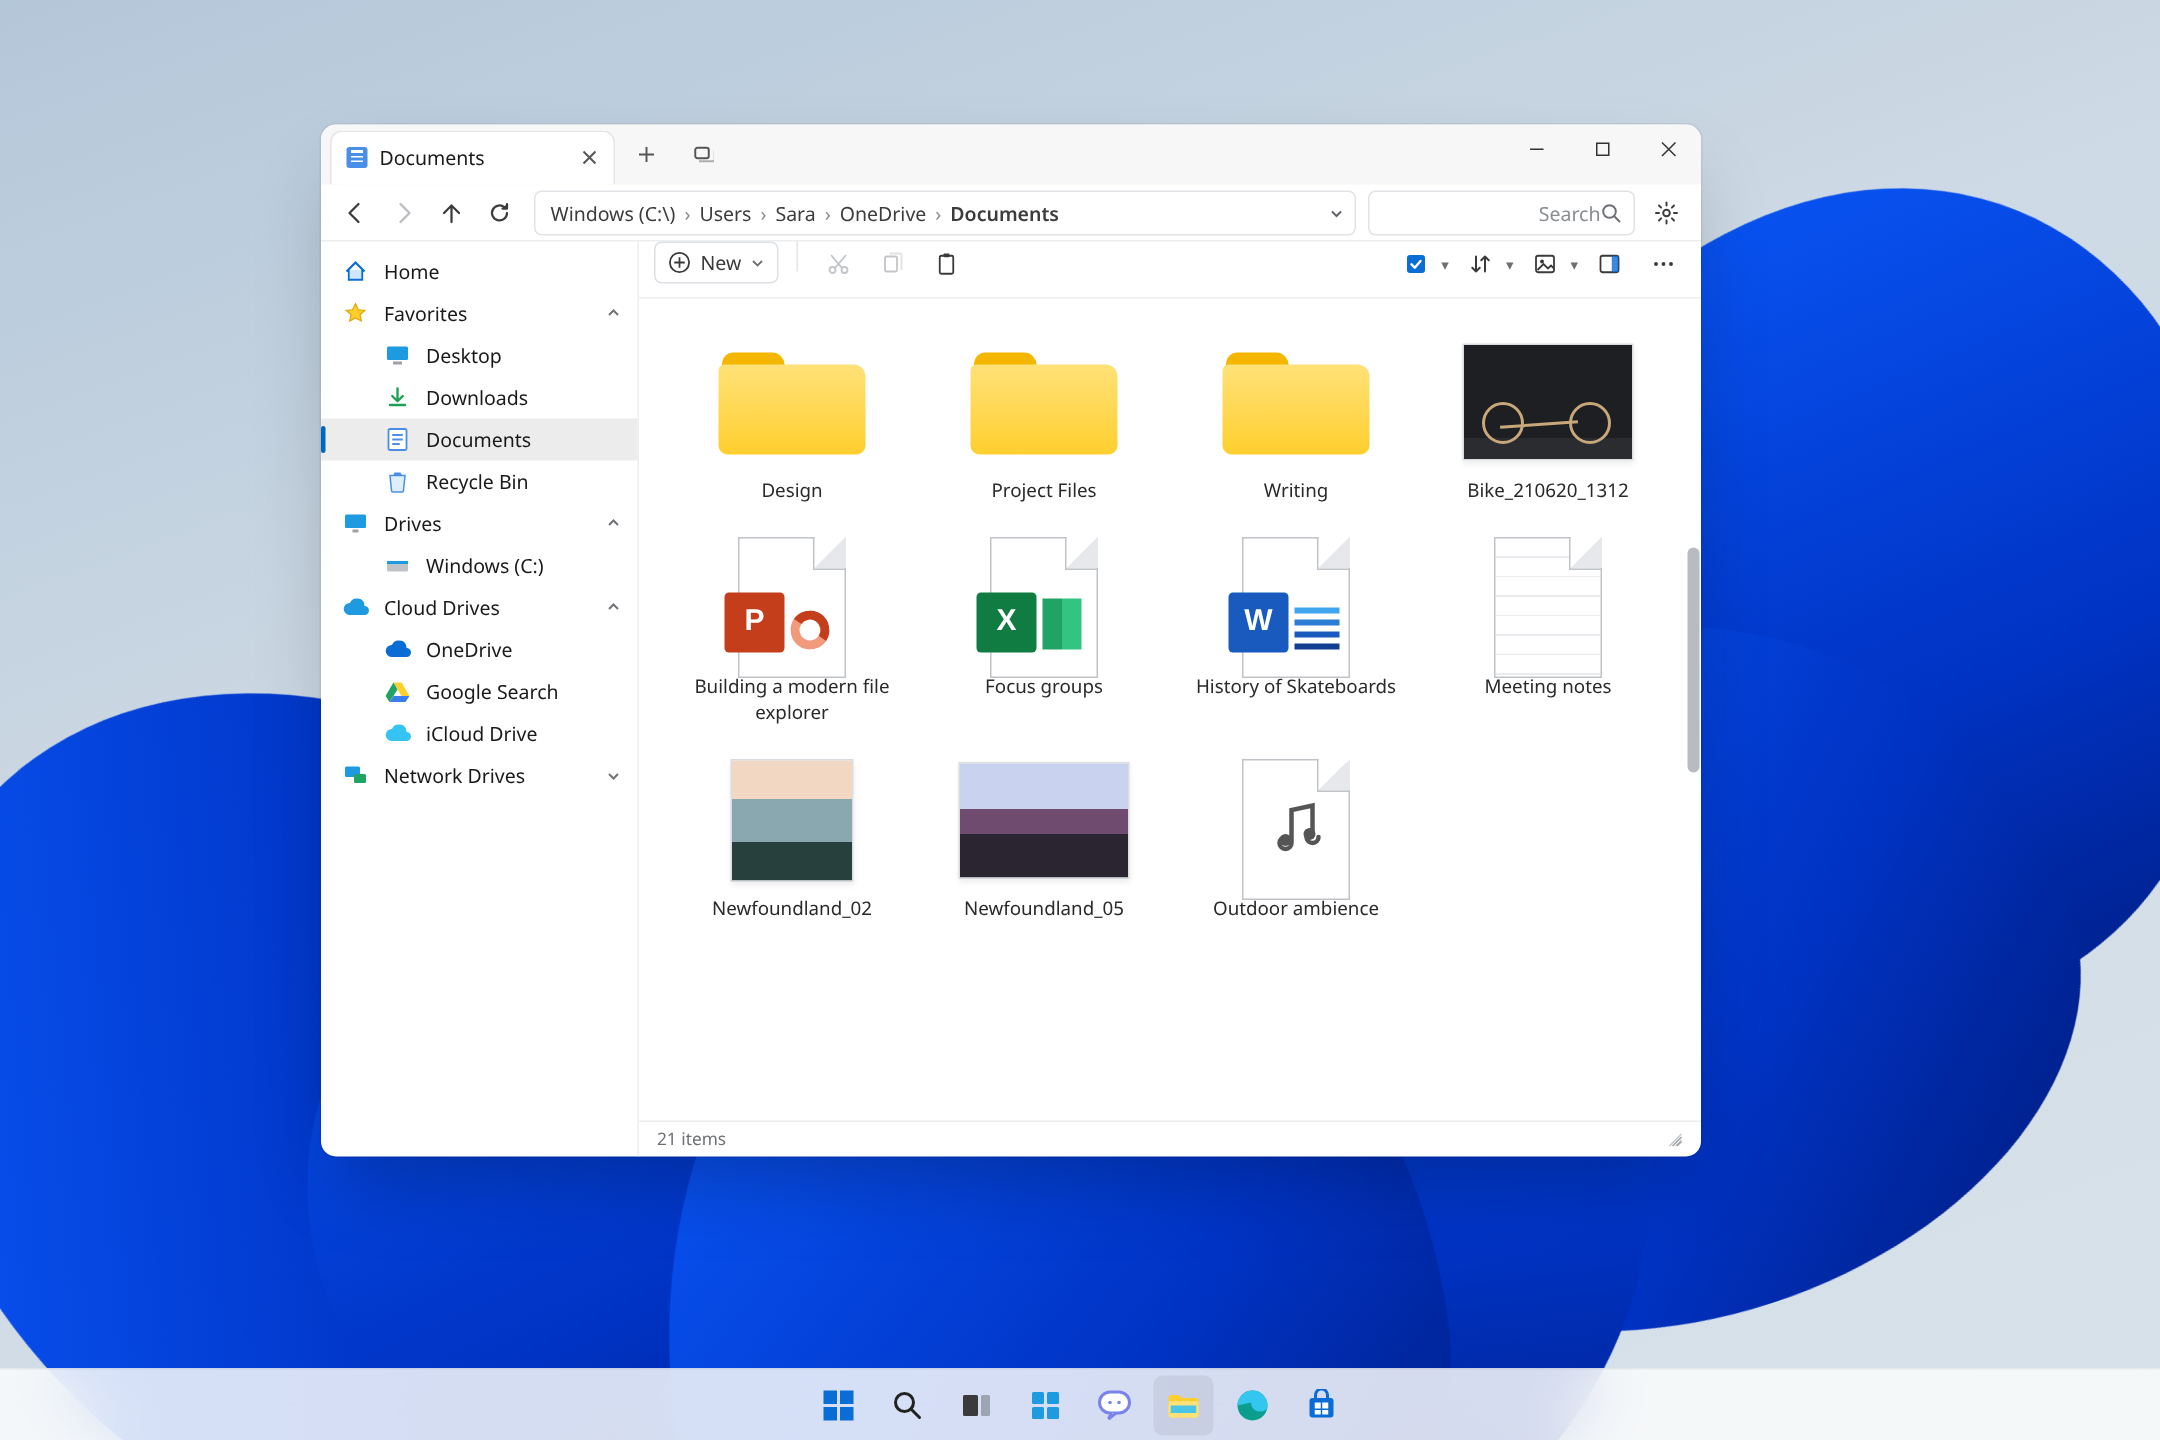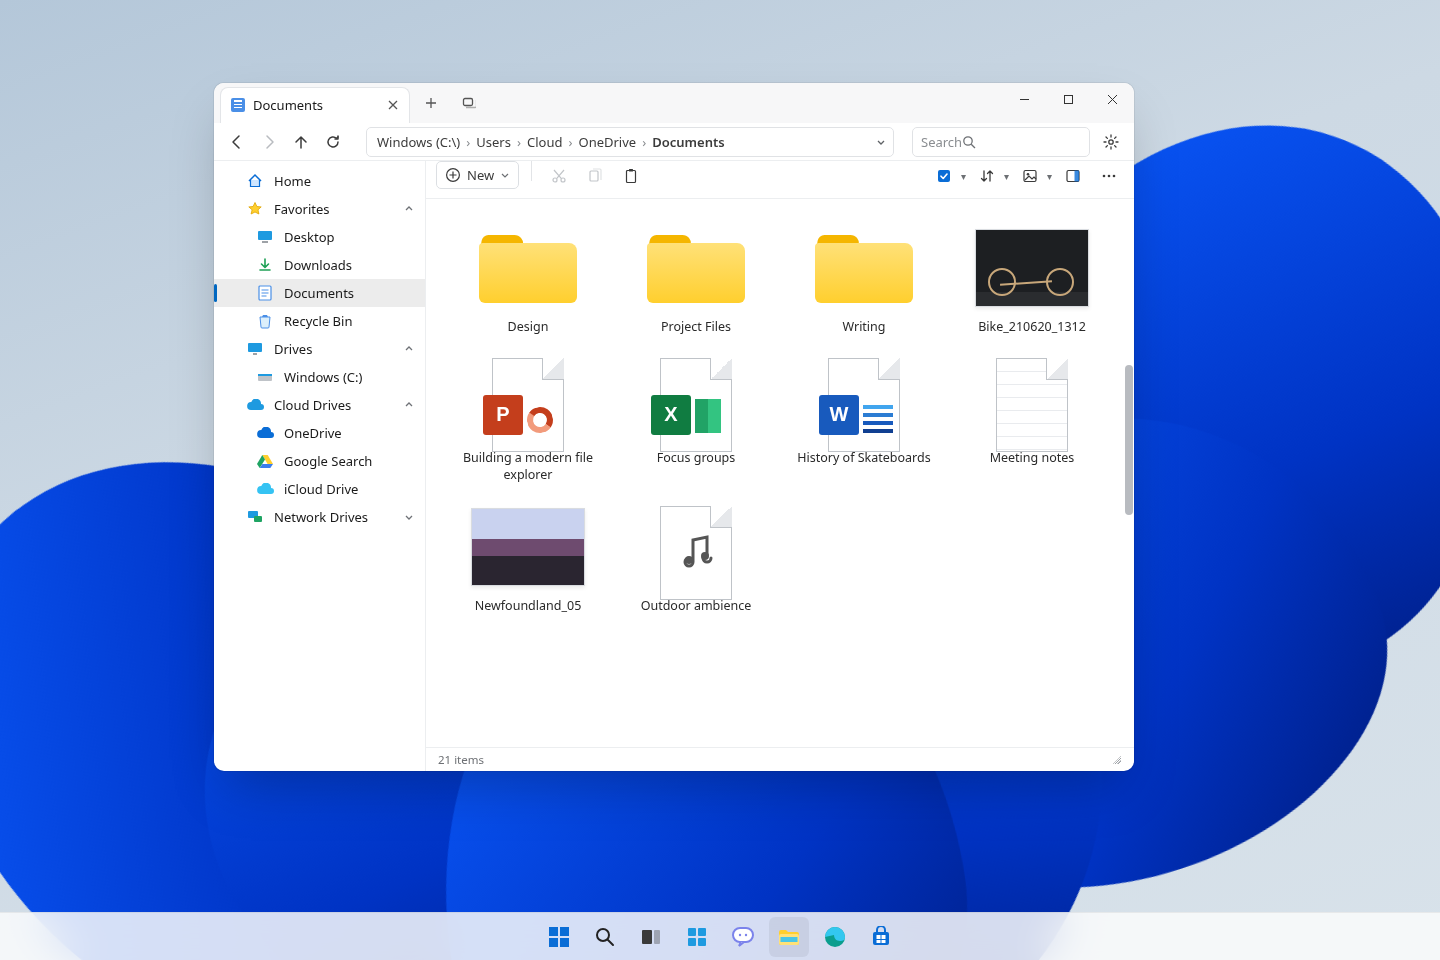--- a/index.html
+++ b/index.html
@@ -45,7 +45,7 @@
   .navrow{height:38px;display:flex;align-items:center;gap:2px;padding:0 8px;border-bottom:1px solid #eceef0;}
   .nav-icon{width:30px;height:30px;display:grid;place-items:center;color:#3c3c3c;border-radius:4px;}
   .nav-icon.disabled{color:#b9bcc0;}
-  .breadcrumb{flex:1 1 auto;height:30px;border:1px solid #e0e2e5;border-radius:5px;display:flex;align-items:center;padding:0 28px 0 10px;font-size:13px;color:var(--text);gap:4px;position:relative;margin:0 16px;}
+  .breadcrumb{flex:1 1 auto;height:30px;border:1px solid #e0e2e5;border-radius:5px;display:flex;align-items:center;padding:0 28px 0 10px;font-size:13px;color:var(--text);gap:4px;position:relative;margin:0 6px;}
   .breadcrumb .sep{color:#8a8d91;margin:0 2px;}
   .breadcrumb .bc-item{color:#3c3c3c;}
   .breadcrumb .bc-item.current{font-weight:600;}

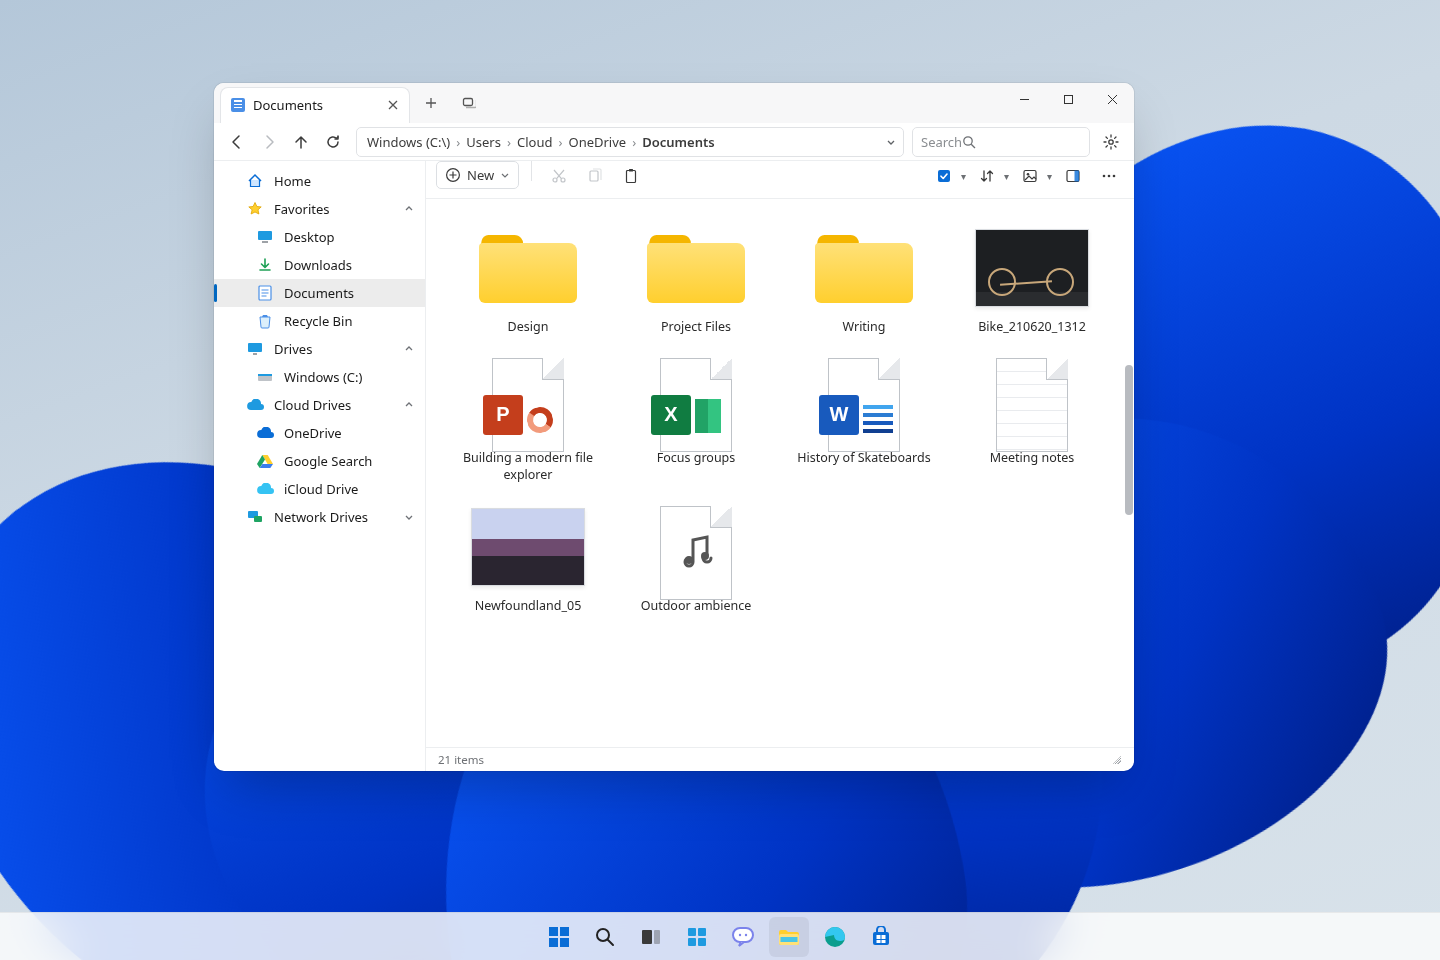--- a/index.html
+++ b/index.html
@@ -216,7 +216,7 @@
         <span class="sep">›</span>
       <span class="bc-item">Users</span>
         <span class="sep">›</span>
-      <span class="bc-item">Cloud</span>
+      <span class="bc-item">Sara</span>
         <span class="sep">›</span>
       <span class="bc-item">OneDrive</span>
         <span class="sep">›</span>

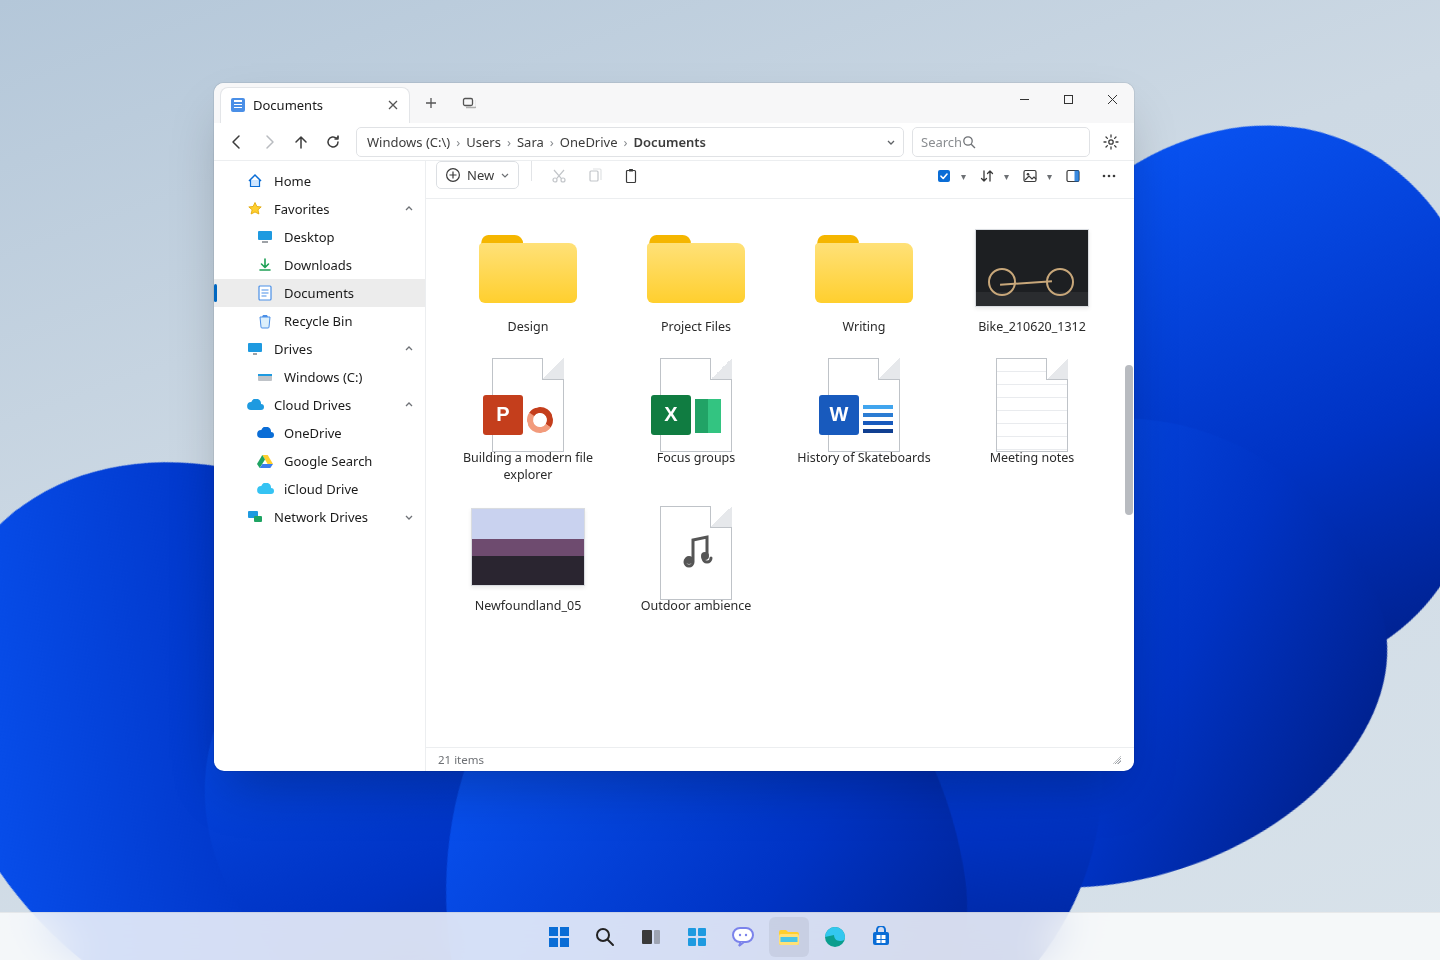--- a/index.html
+++ b/index.html
@@ -50,7 +50,7 @@
   .breadcrumb .bc-item{color:#3c3c3c;}
   .breadcrumb .bc-item.current{font-weight:600;}
   .breadcrumb .chev{position:absolute;right:6px;color:#5f6266;}
-  .search{width:178px;height:30px;border:1px solid #e0e2e5;border-radius:5px;display:flex;align-items:center;padding:0 8px;font-size:13px;color:#8a8d91;justify-content:flex-start;}
+  .search{width:178px;height:30px;border:1px solid #e0e2e5;border-radius:5px;display:flex;align-items:center;padding:0 8px;font-size:13px;color:#8a8d91;justify-content:flex-end;}
   .gear{width:30px;height:30px;display:grid;place-items:center;color:#3c3c3c;border-radius:4px;margin-left:4px;}
 
   

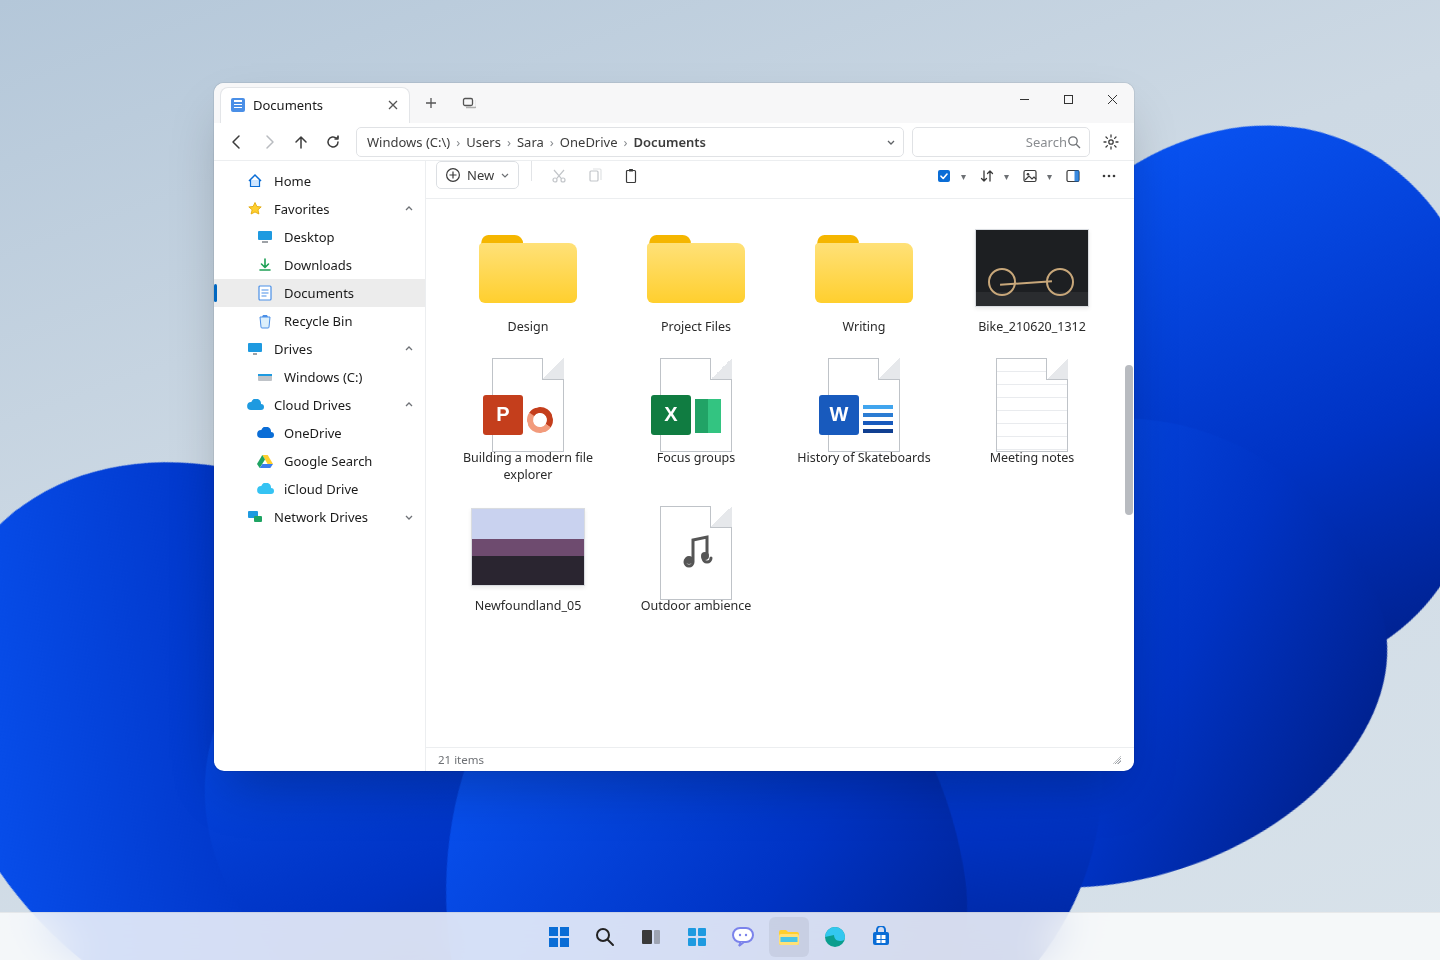--- a/index.html
+++ b/index.html
@@ -56,7 +56,7 @@
   
   .body{flex:1;display:flex;min-height:0;}
   .sidebar{width:212px;border-right:1px solid #eceef0;padding-top:6px;}
-  .sb-item{height:28px;display:flex;align-items:center;padding-left:32px;font-size:13px;color:var(--text);position:relative;}
+  .sb-item{height:28px;display:flex;align-items:center;padding-left:14px;font-size:13px;color:var(--text);position:relative;}
   .sb-item .ic{width:18px;height:18px;margin-right:10px;display:grid;place-items:center;}
   .sb-item .chev-r{position:absolute;right:10px;color:#6f7277;}
   .sb-sub{padding-left:42px;}

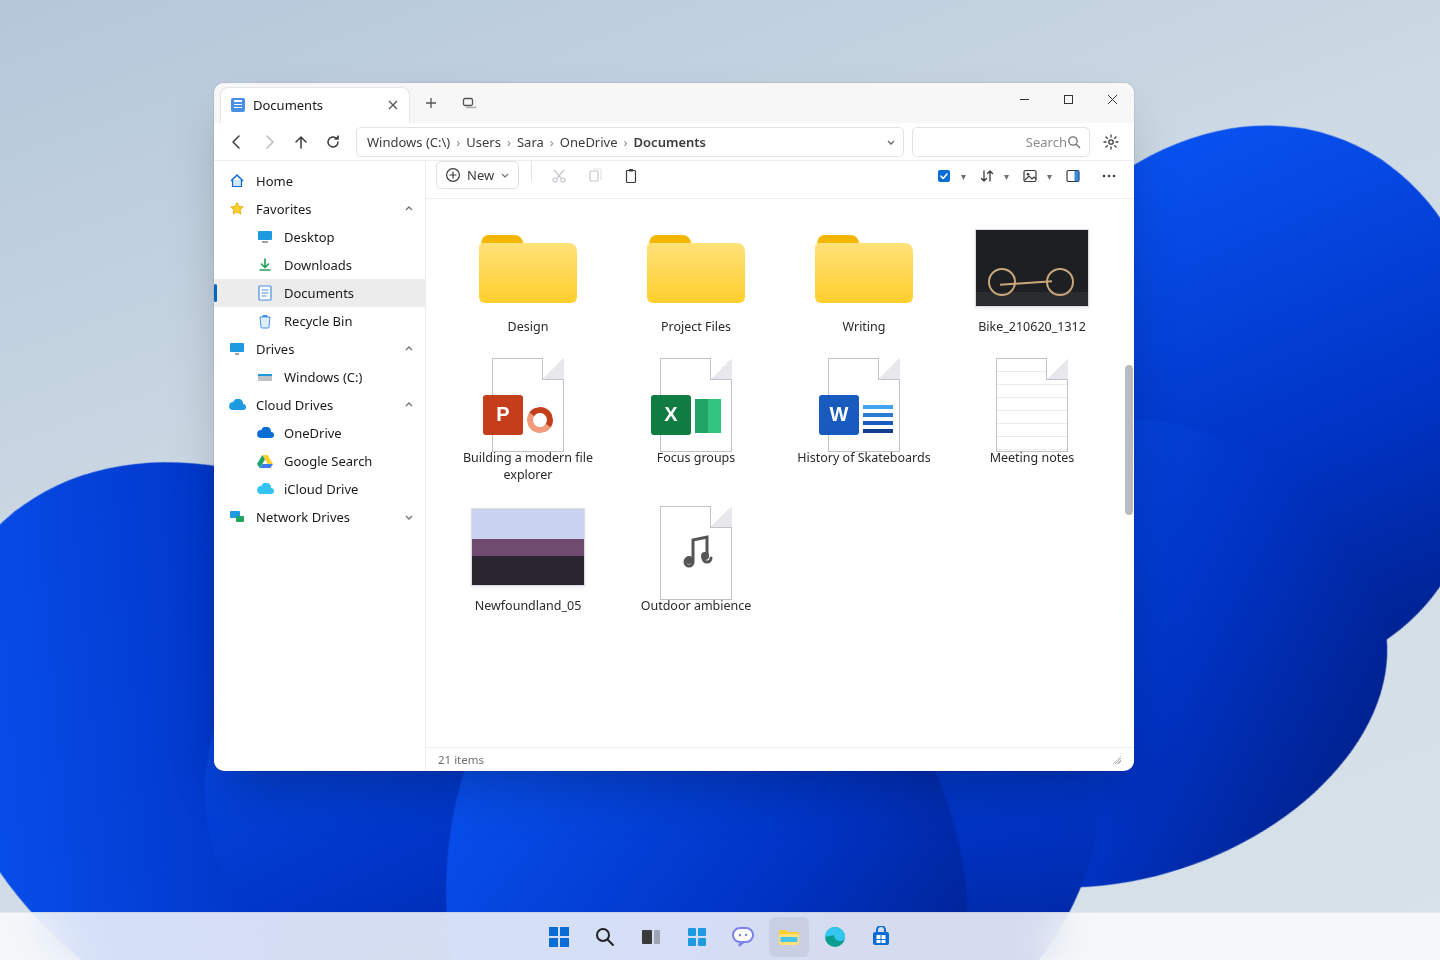--- a/index.html
+++ b/index.html
@@ -539,6 +539,12 @@
             </div>
           <div class="cell">
               <div class="thumb">
+                <div class="img-thumb small newf1"></div>
+              </div>
+              <div class="caption">Newfoundland_02</div>
+            </div>
+          <div class="cell">
+              <div class="thumb">
                 <div class="img-thumb newf2-wrap newf2"></div>
               </div>
               <div class="caption">Newfoundland_05</div>

